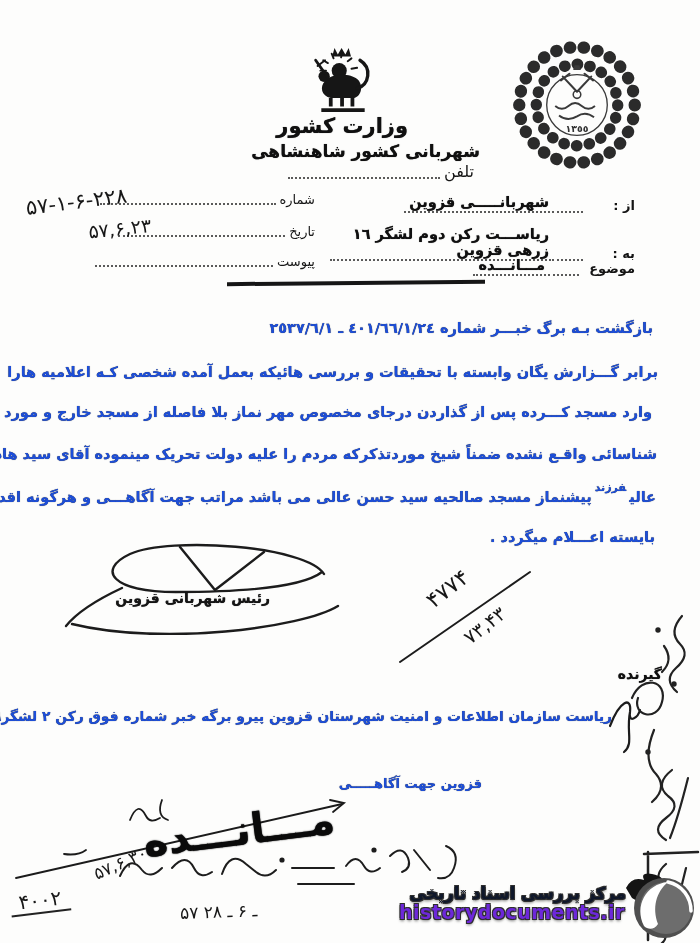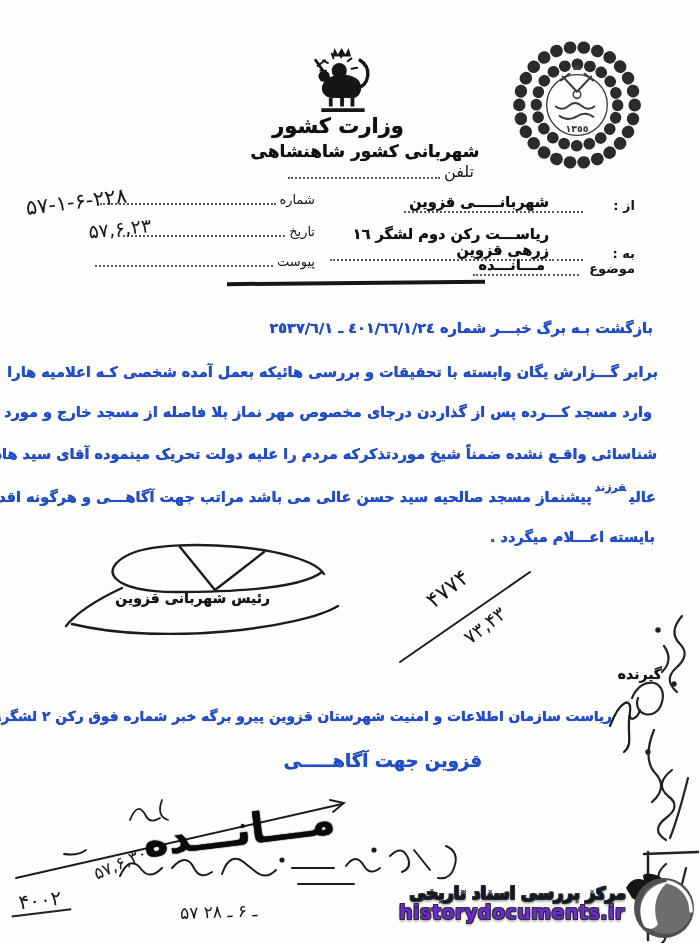--- a/index.html
+++ b/index.html
@@ -11,7 +11,7 @@
   .typed{font-weight:700;color:#101010;text-shadow:0 0 .7px rgba(0,0,0,.85);}
   .hand{font-weight:400;color:#171717;}
   .nowrap{white-space:nowrap;}
-  .center{text-align:center;}
+  .center{text-align:right;}
 
   
   .ministry{left:268px;top:114px;width:140px;font-size:21px;}

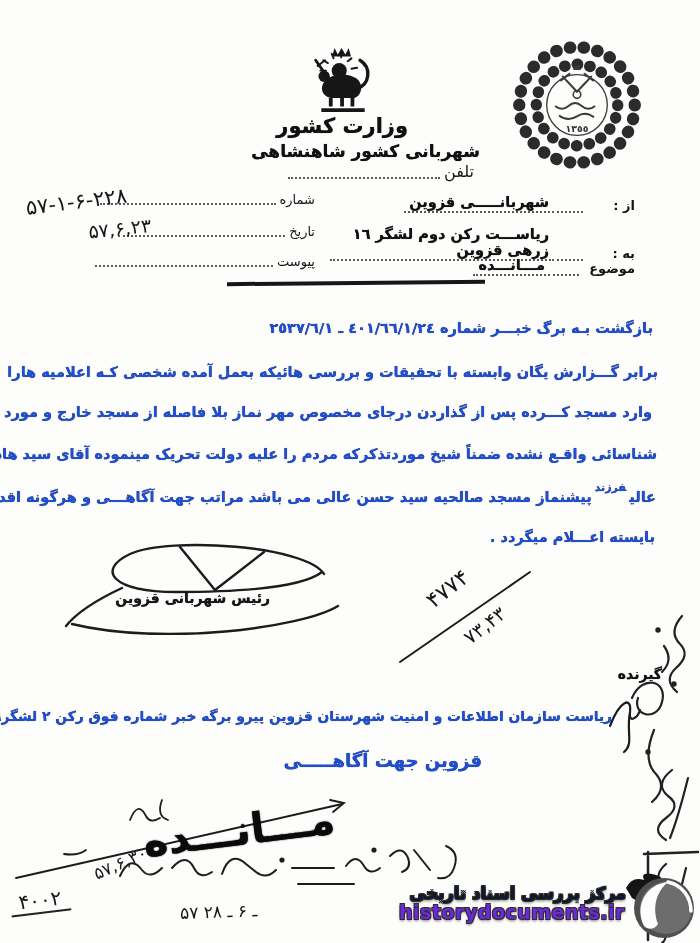--- a/index.html
+++ b/index.html
@@ -46,7 +46,7 @@
 
   .recip-heading{left:598px;top:666px;width:64px;font-size:14px;}
   .recip-l1{right:88px;top:708px;font-size:13.8px;}
-  .recip-l2{left:352px;top:750px;width:130px;font-size:18px;}
+  .recip-l2{left:352px;top:776px;width:130px;font-size:13px;}
 
   
   .big-note{left:108px;top:806px;width:262px;font-size:42px;font-weight:900;transform:rotate(-7deg);

